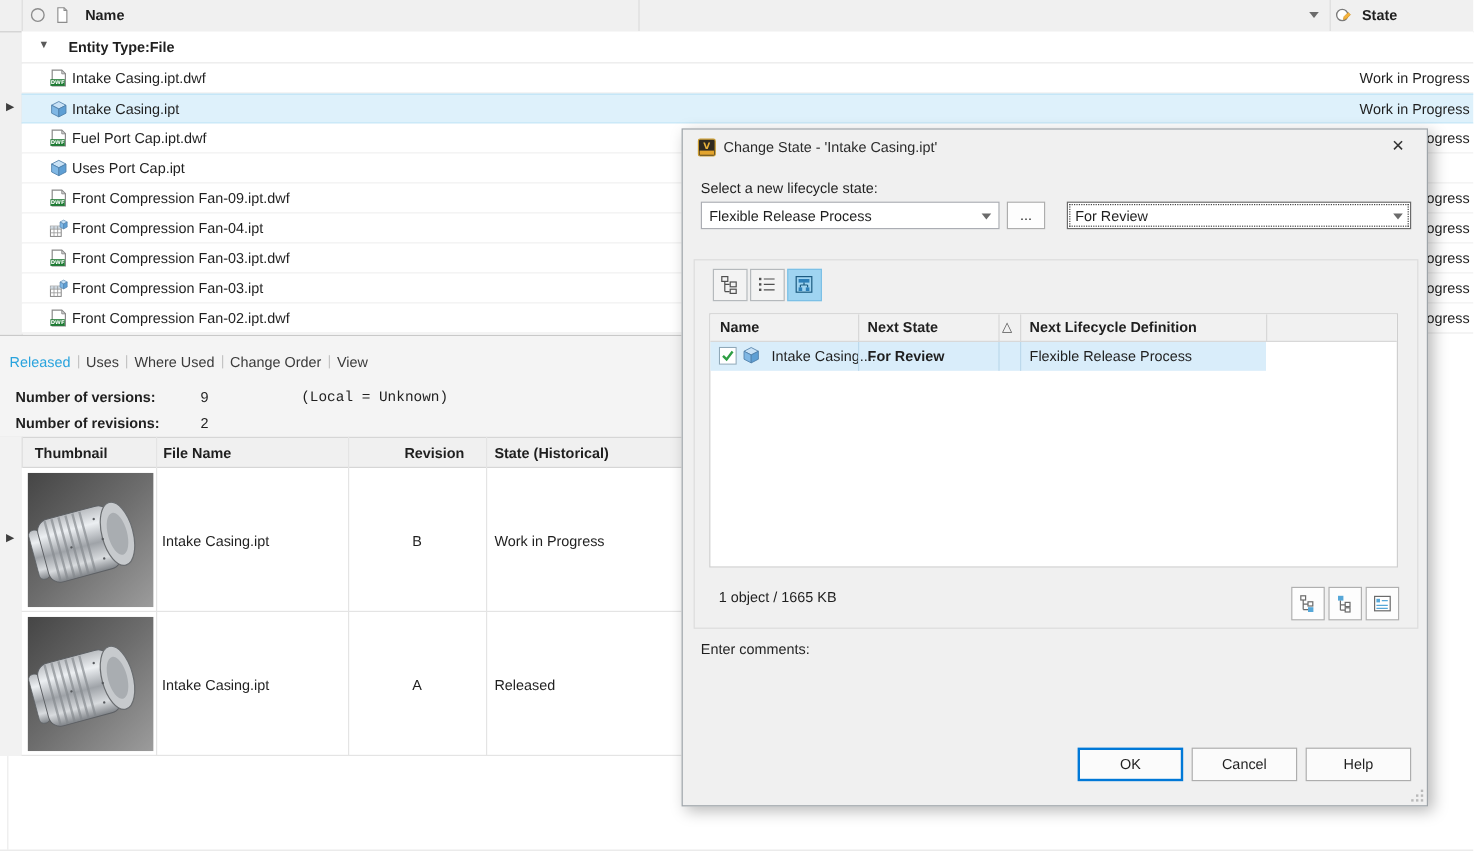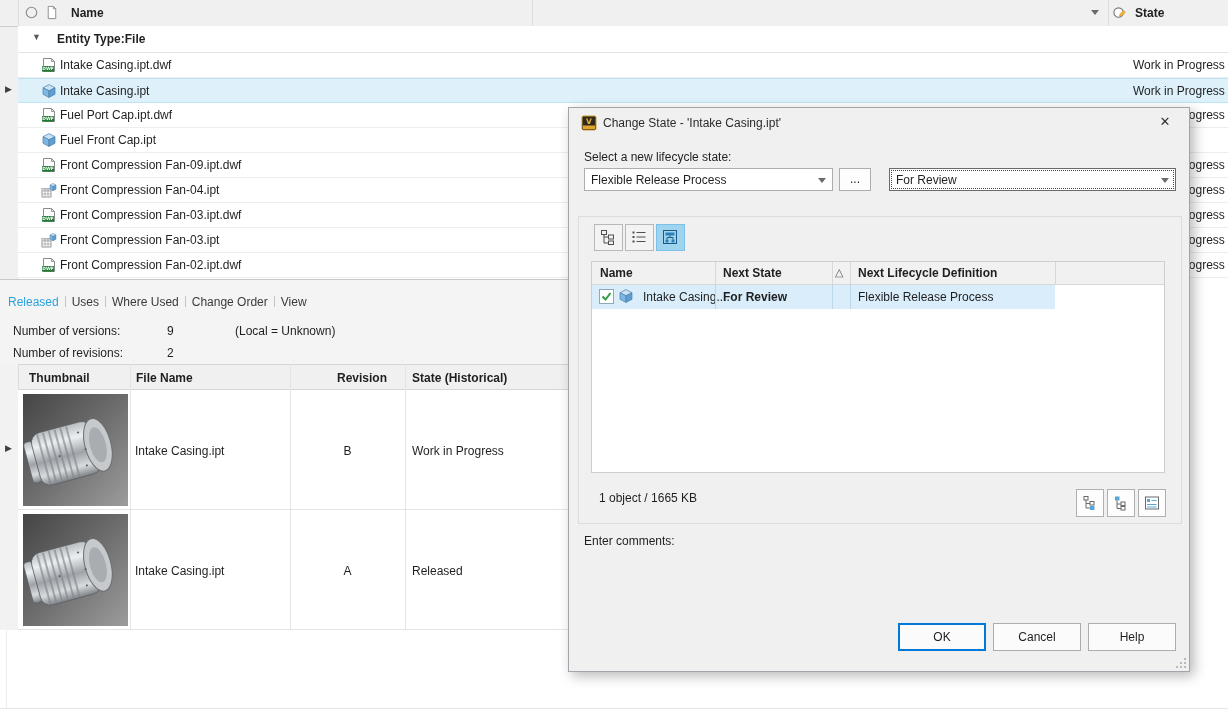--- a/index.html
+++ b/index.html
@@ -264,7 +264,7 @@
     <svg class="fi">
         <use href="#i-ipt"></use>
       </svg>
-    <span class="fn">Fuel Front Cap.ipt</span>
+    <span class="fn">Uses Port Cap.ipt</span>
     <span class="fs"></span>
   </div>
   <div class="frow" style="top:153px">

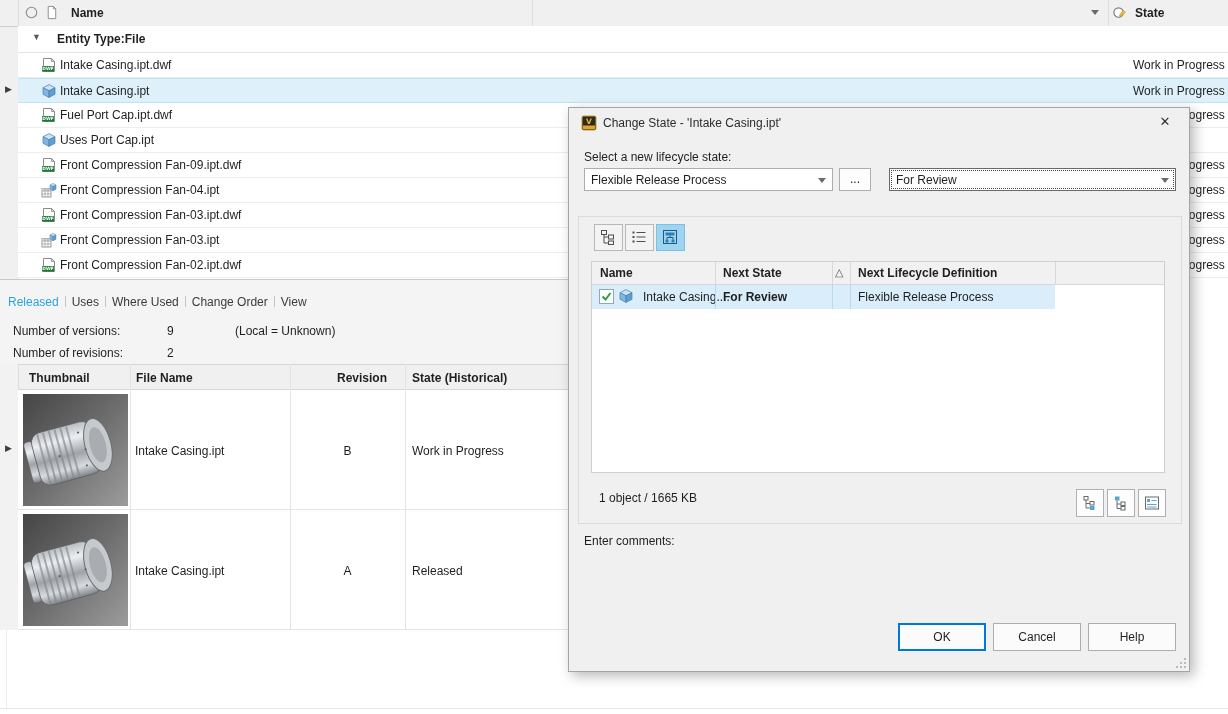--- a/index.html
+++ b/index.html
@@ -29,7 +29,7 @@
   .tab{color:#3a3a3a;margin:0 6px;cursor:default;}
   .tab.active{color:#29a3dd;}
   .tsep{display:inline-block;width:0;height:11px;border-left:1px solid #c4c4c4;vertical-align:-1px;}
-  .inflabel{position:absolute;left:13px;font-weight:normal;white-space:nowrap;}
+  .inflabel{position:absolute;left:13px;font-weight:bold;white-space:nowrap;}
   .infval{position:absolute;left:167px;white-space:nowrap;}
   .infnote{position:absolute;left:235px;white-space:nowrap;}
   .htable-head{position:absolute;left:0;top:364px;width:568px;height:26px;background:#f0f0f0;border-top:1px solid #d6d6d6;border-bottom:1px solid #d6d6d6;box-sizing:border-box;}

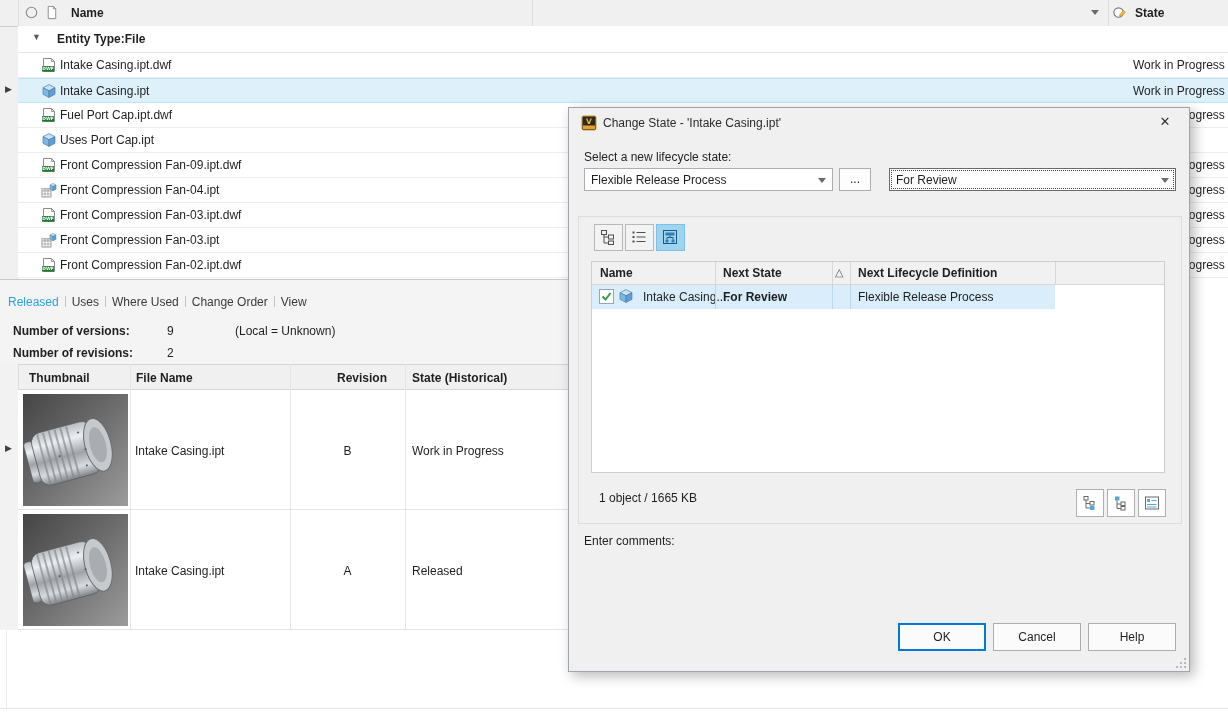--- a/index.html
+++ b/index.html
@@ -31,7 +31,7 @@
   .tsep{display:inline-block;width:0;height:11px;border-left:1px solid #c4c4c4;vertical-align:-1px;}
   .inflabel{position:absolute;left:13px;font-weight:bold;white-space:nowrap;}
   .infval{position:absolute;left:167px;white-space:nowrap;}
-  .infnote{position:absolute;left:235px;white-space:nowrap;}
+  .infnote{position:absolute;left:251px;white-space:nowrap;font-family:Liberation Mono, monospace;}
   .htable-head{position:absolute;left:0;top:364px;width:568px;height:26px;background:#f0f0f0;border-top:1px solid #d6d6d6;border-bottom:1px solid #d6d6d6;box-sizing:border-box;}
   .hth{position:absolute;top:6px;font-weight:bold;white-space:nowrap;}
   .hcol-line{position:absolute;width:1px;background:#e4e4e4;top:364px;height:266px;}

